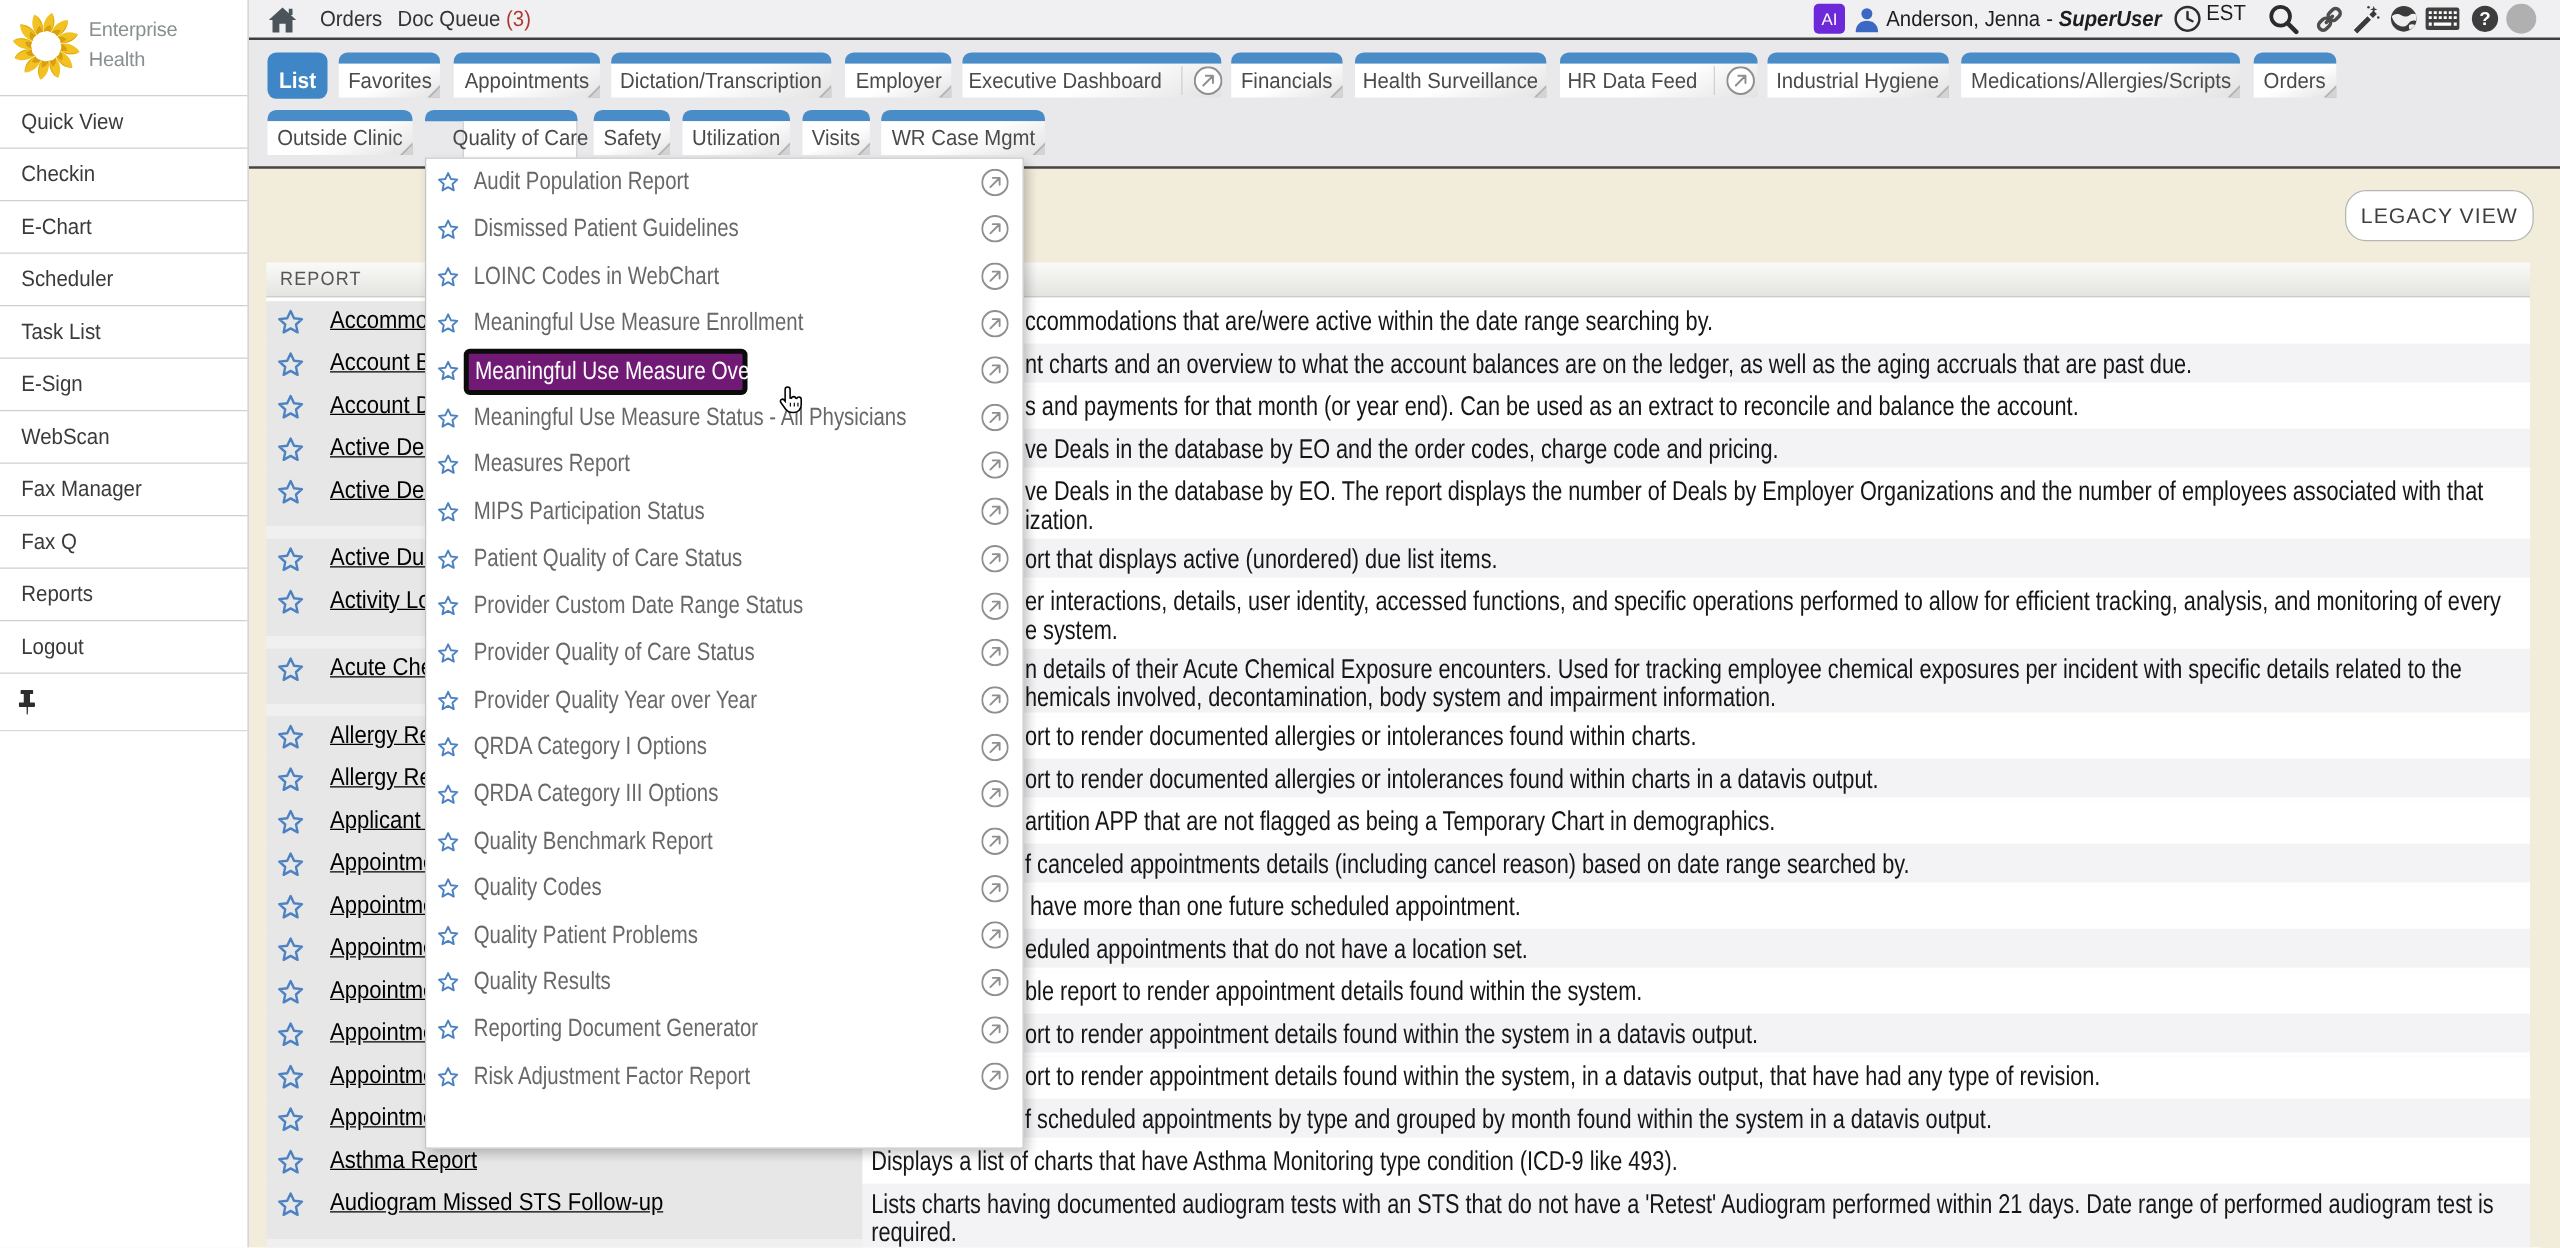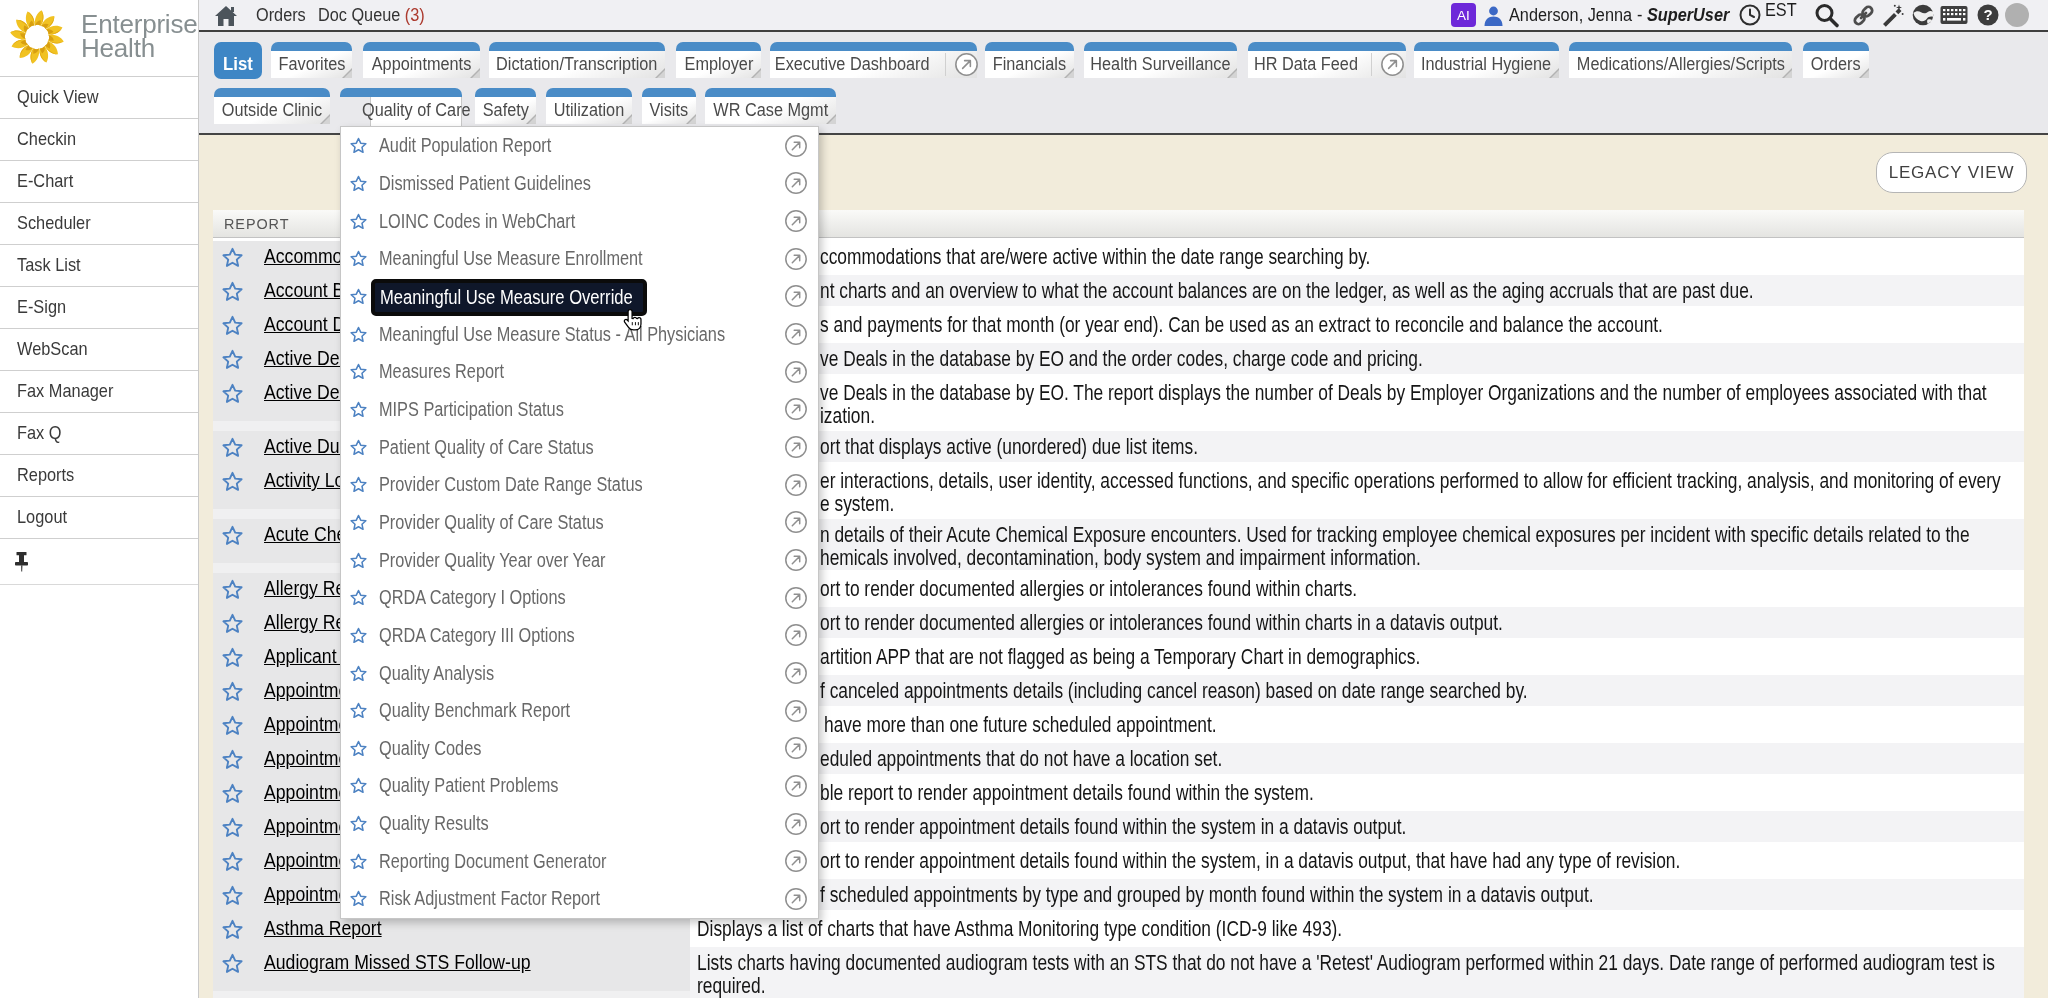--- a/index.html
+++ b/index.html
@@ -8,7 +8,7 @@
 
 #sidebar{position:absolute;left:0;top:0;width:199px;height:998px;background:#fff;border-right:1px solid #c9c9c9;z-index:5;}
 #logo{height:77px;border-bottom:1px solid #cfcfcf;position:relative;}
-#logotext{position:absolute;left:81px;top:13px;font-size:26px;line-height:23.5px;color:#878f91;letter-spacing:-0.2px;}
+#logotext{position:absolute;left:71px;top:13px;font-size:16px;line-height:23.5px;color:#878f91;letter-spacing:-0.2px;}
 .mitem{height:42px;border-bottom:1px solid #cfcfcf;color:#3a3a3a;display:flex;align-items:center;padding-left:17px;}
 .mitem span{display:inline-block;font-size:17.8px;transform:scaleX(0.92);transform-origin:0 50%;white-space:nowrap;}
 #pinrow{height:46px;border-bottom:1px solid #d9d9d9;display:flex;align-items:center;padding-left:15px;}

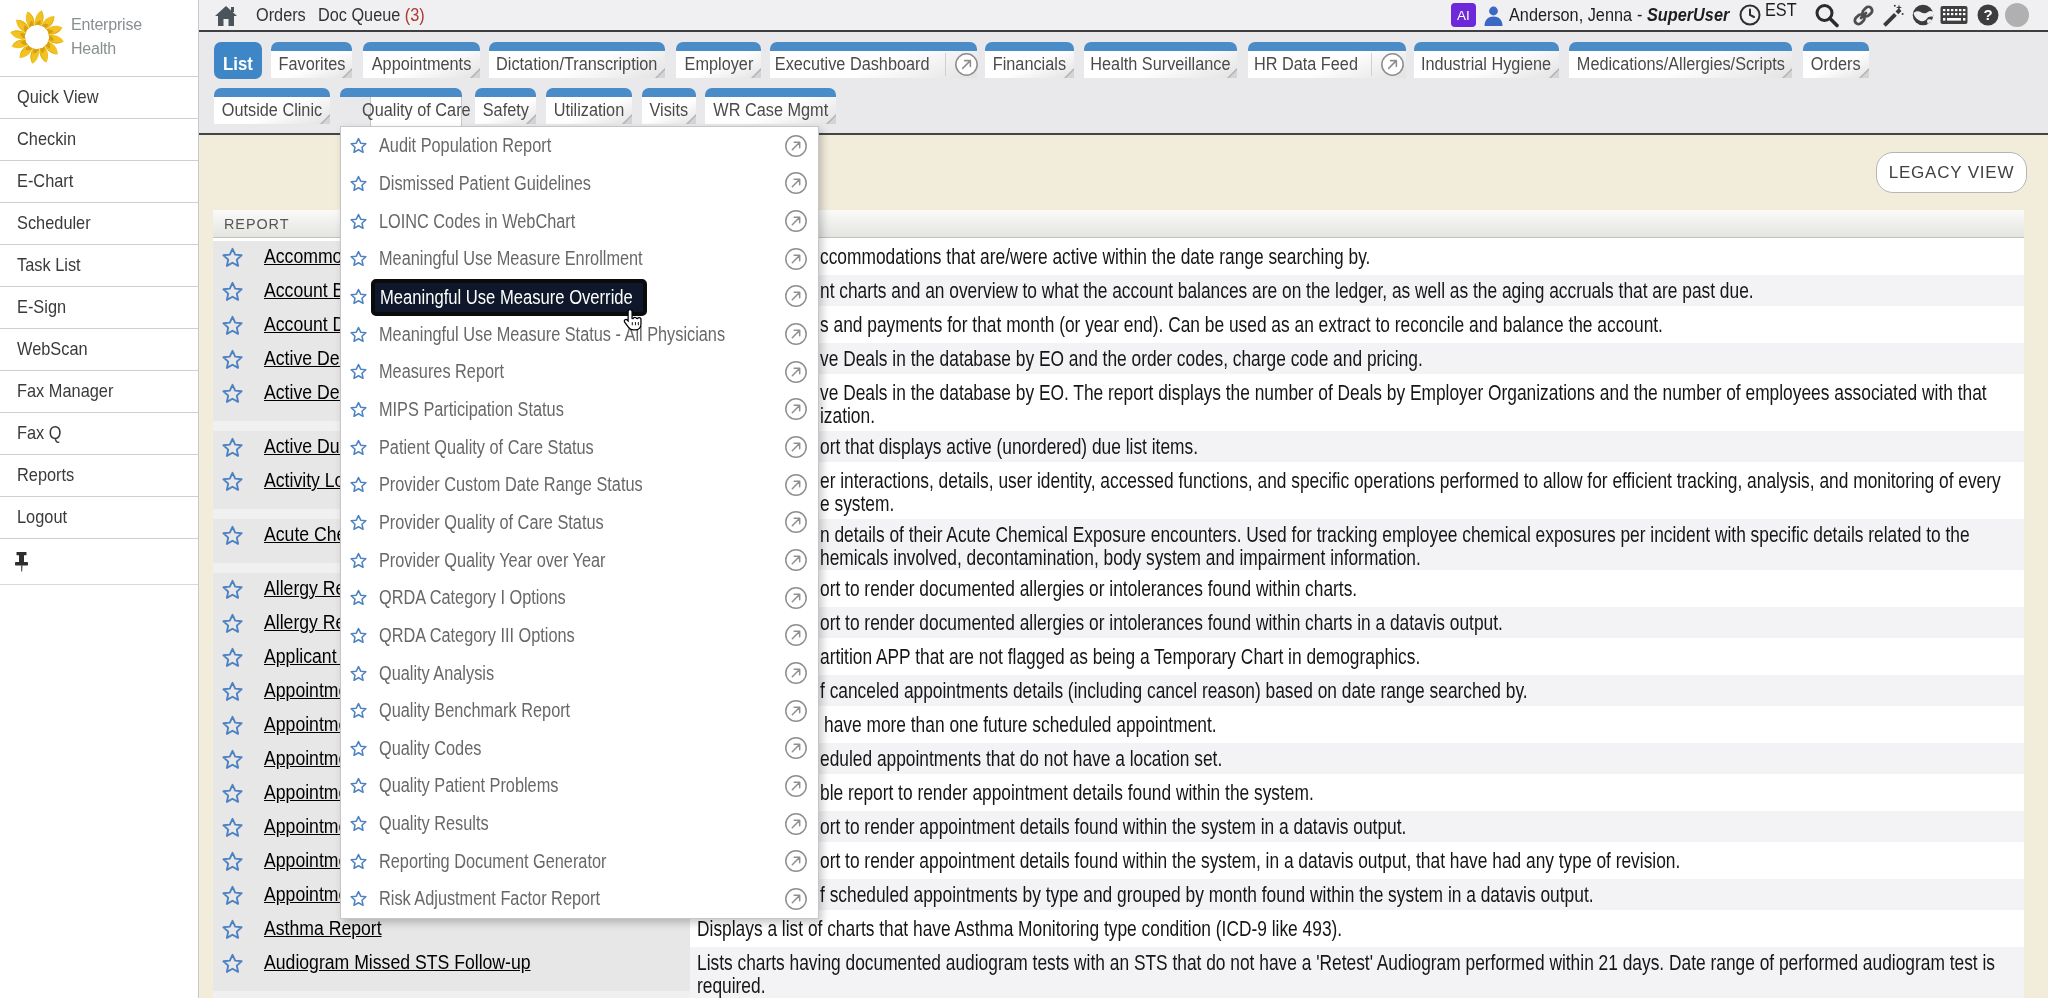--- a/index.html
+++ b/index.html
@@ -58,7 +58,7 @@
 .dditem svg.st{margin-left:9px;flex-shrink:0;}
 .dditem .lbl{margin-left:12px;display:inline-block;font-size:20px;transform:scaleX(0.815);transform-origin:0 50%;color:#686868;white-space:nowrap;}
 .dditem .go{position:absolute;right:11px;top:50%;margin-top:-11px;}
-#hibox{position:absolute;left:30px;top:152px;width:276px;height:37px;background:#0f172a;border:4px solid #0b0b0b;border-radius:5px;color:#fff;line-height:29px;padding-left:5px;white-space:nowrap;z-index:5;}
+#hibox{position:absolute;left:30px;top:152px;width:227px;height:37px;background:#701a75;border:4px solid #0b0b0b;border-radius:5px;color:#fff;line-height:29px;padding-left:5px;white-space:nowrap;z-index:5;}
 #hibox span{display:inline-block;font-size:20px;transform:scaleX(0.83);transform-origin:0 50%;}
 #cursor{position:absolute;left:282px;top:181px;z-index:70;}
 .abs{position:absolute;}

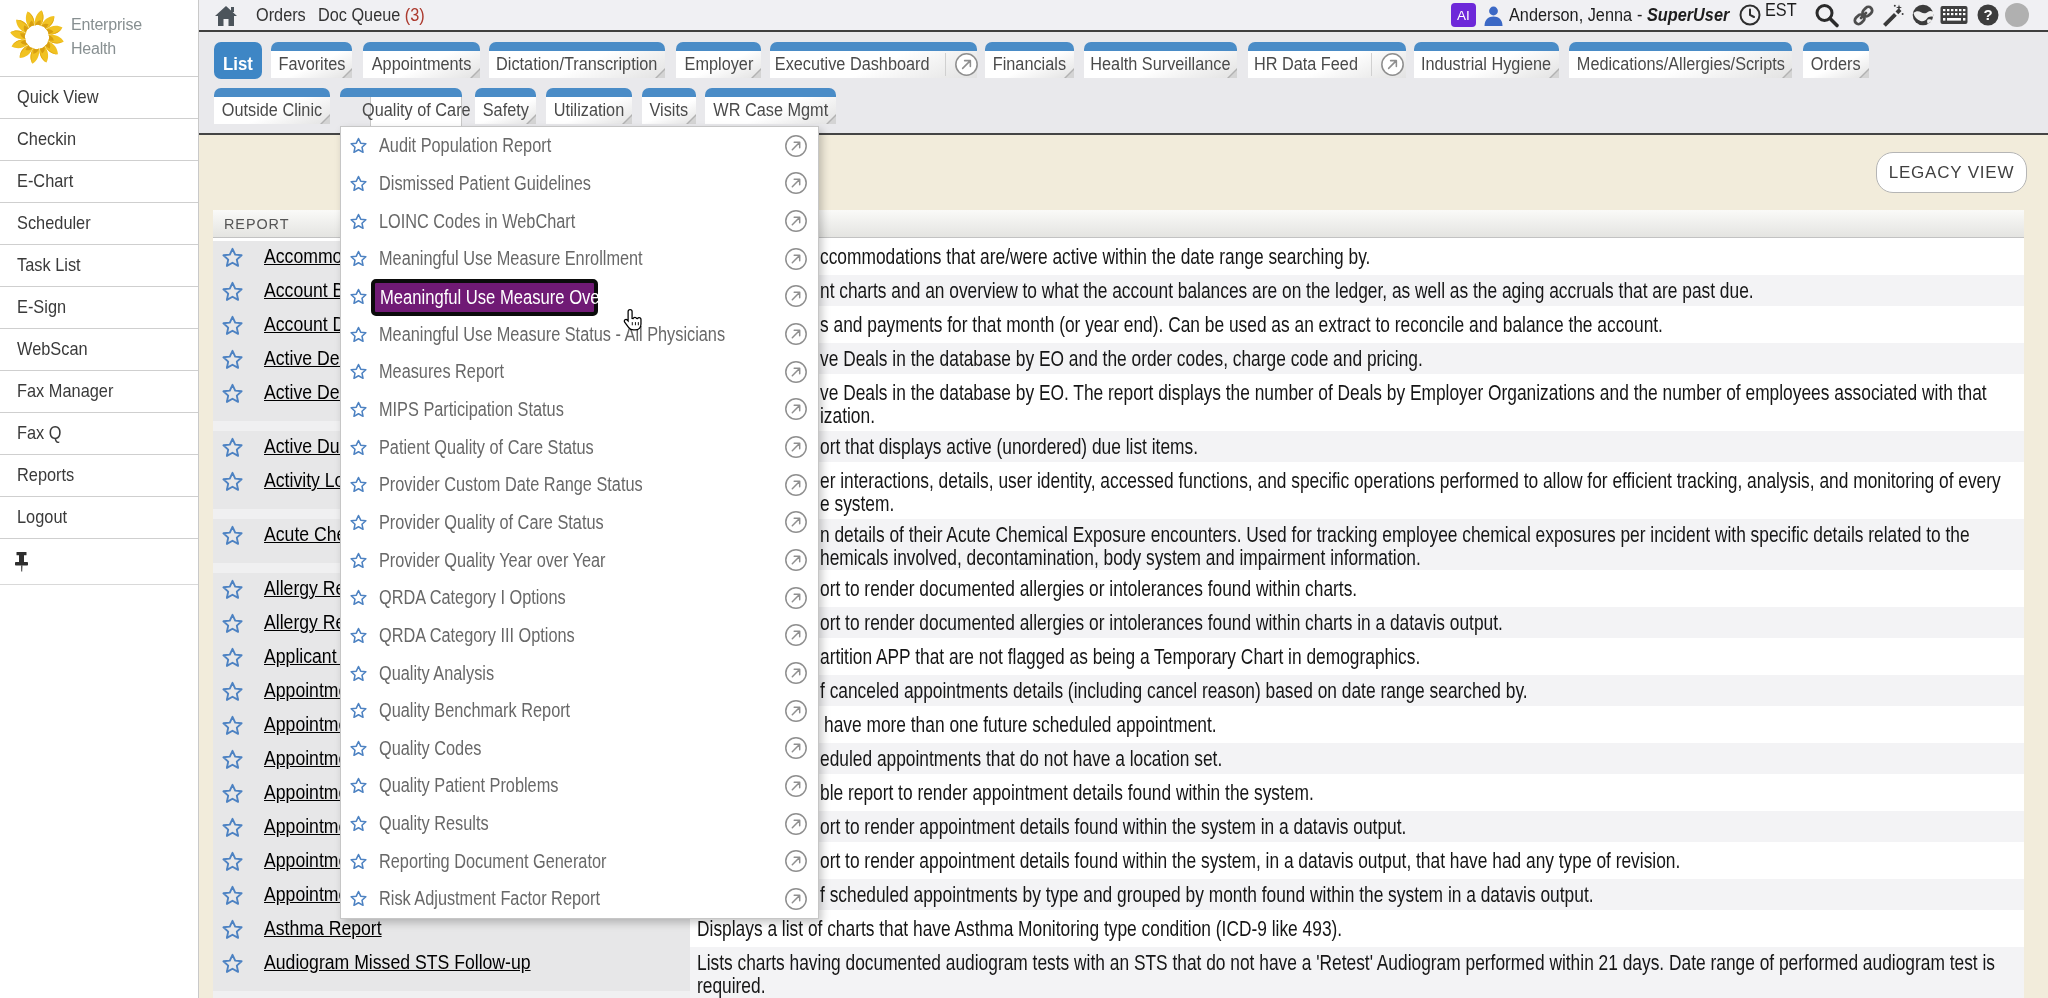--- a/index.html
+++ b/index.html
@@ -735,15 +735,6 @@
         <svg class="st" width="17" height="17" viewBox="0 0 21 21">
           <use href="#star"></use>
         </svg>
-        <span class="lbl">Quality Analysis</span>
-        <span class="go"><svg width="22" height="22" viewBox="0 0 22 22">
-            <use href="#goarrow"></use>
-          </svg></span>
-      </div>
-<div class="dditem">
-        <svg class="st" width="17" height="17" viewBox="0 0 21 21">
-          <use href="#star"></use>
-        </svg>
         <span class="lbl">Quality Benchmark Report</span>
         <span class="go"><svg width="22" height="22" viewBox="0 0 22 22">
             <use href="#goarrow"></use>

